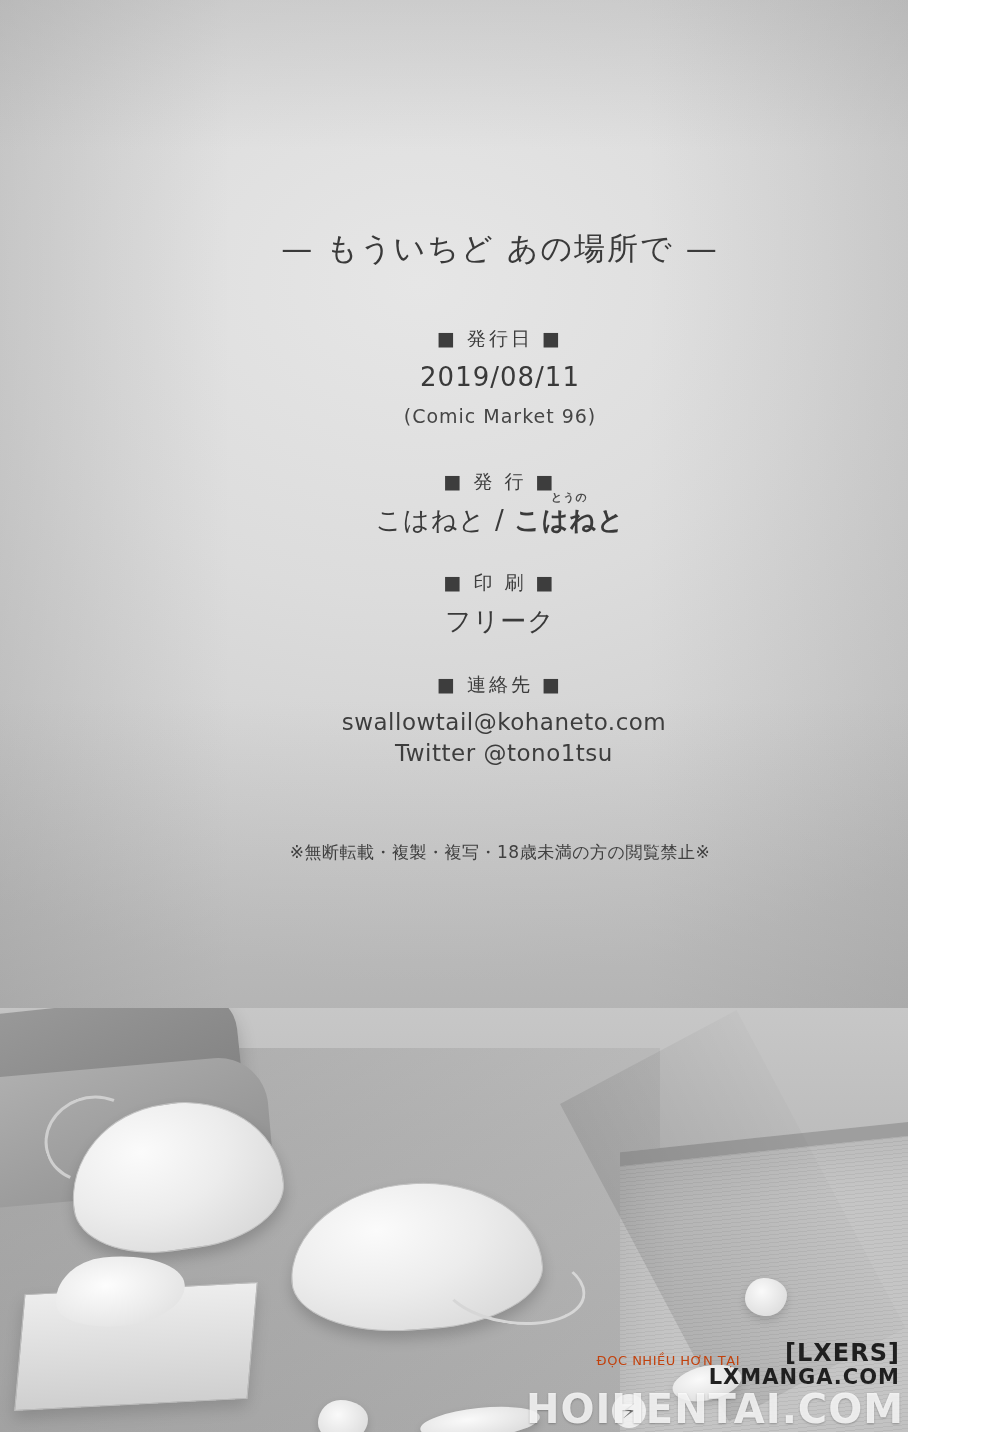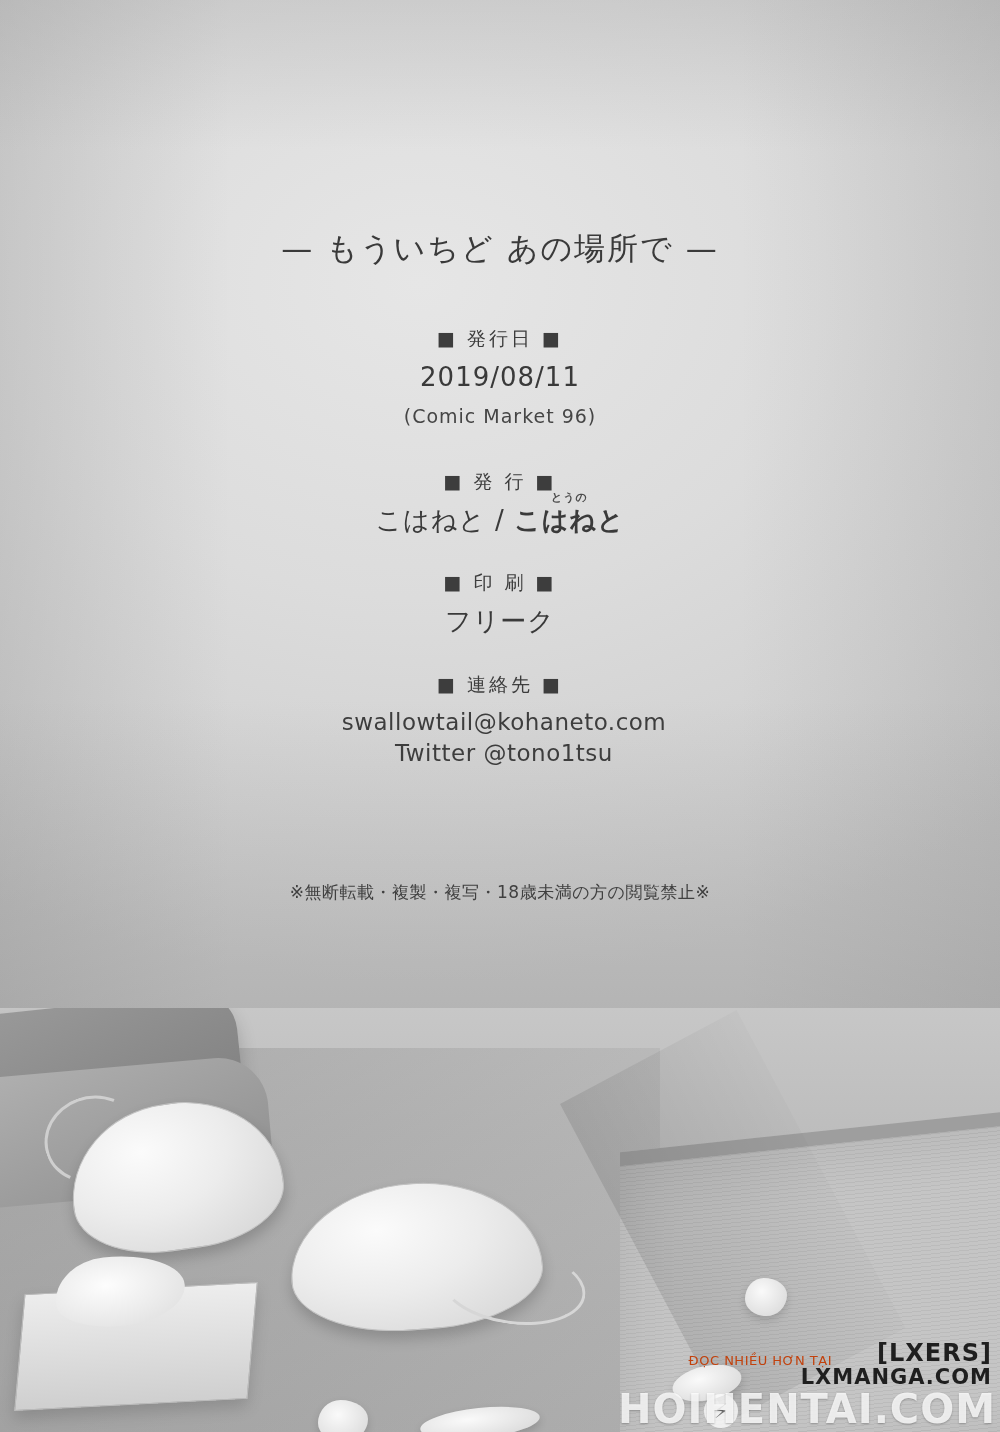--- a/index.html
+++ b/index.html
@@ -12,7 +12,7 @@
   }
   .page {
     position: relative;
-    width: 1000px;
+    width: 908px;
     height: 1432px;
     overflow: hidden;
     background: #d9d9d9;

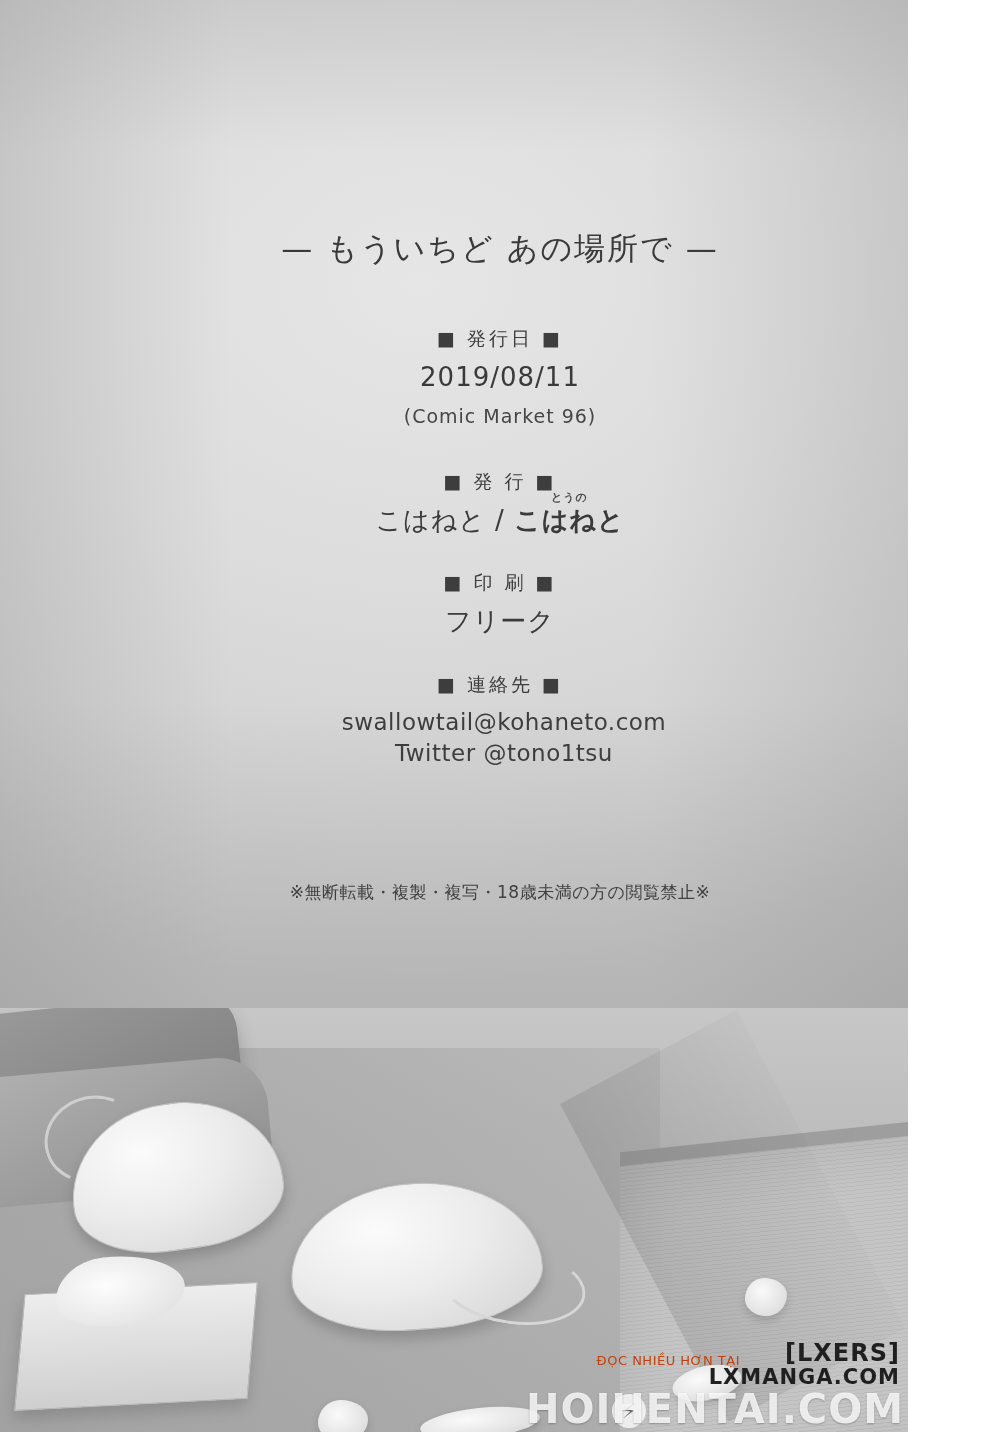--- a/index.html
+++ b/index.html
@@ -116,7 +116,7 @@
     padding-left: 8px;
   }
   .notice {
-    margin-top: 112px;
+    margin-top: 72px;
     font-size: 17px;
     letter-spacing: 0.5px;
     color: #404040;

